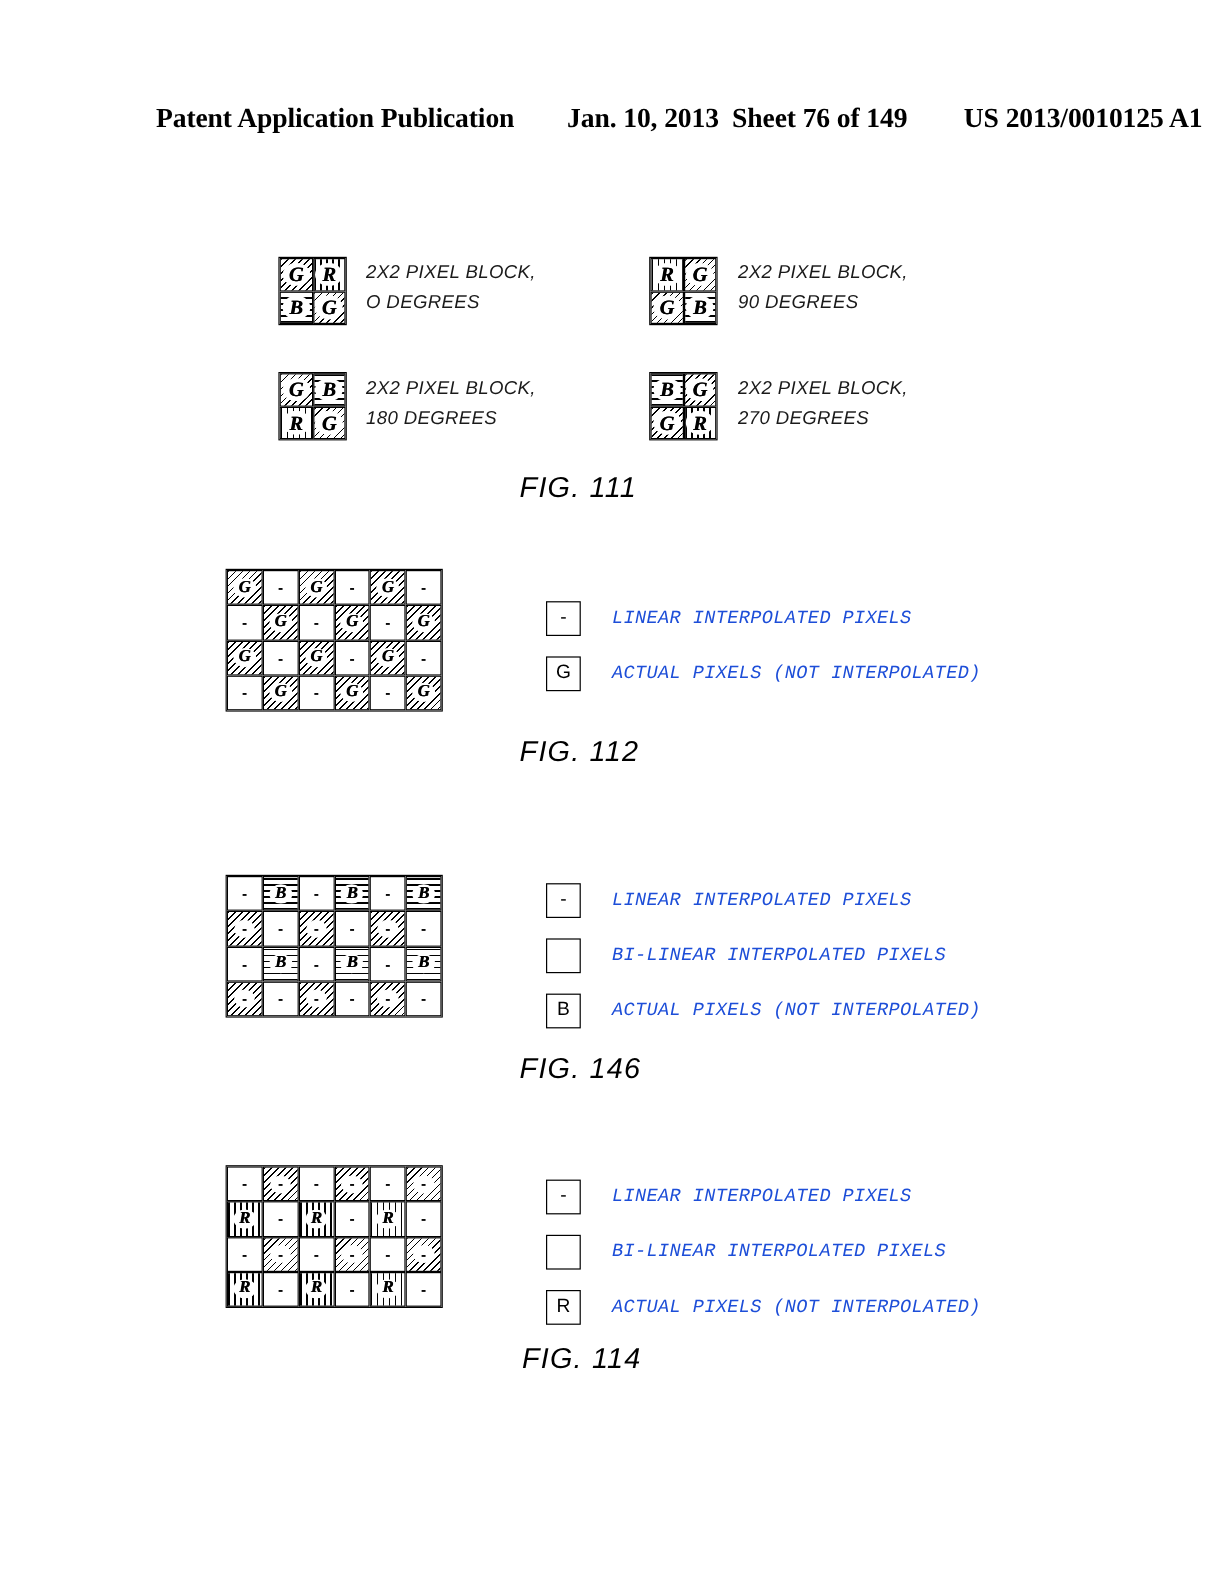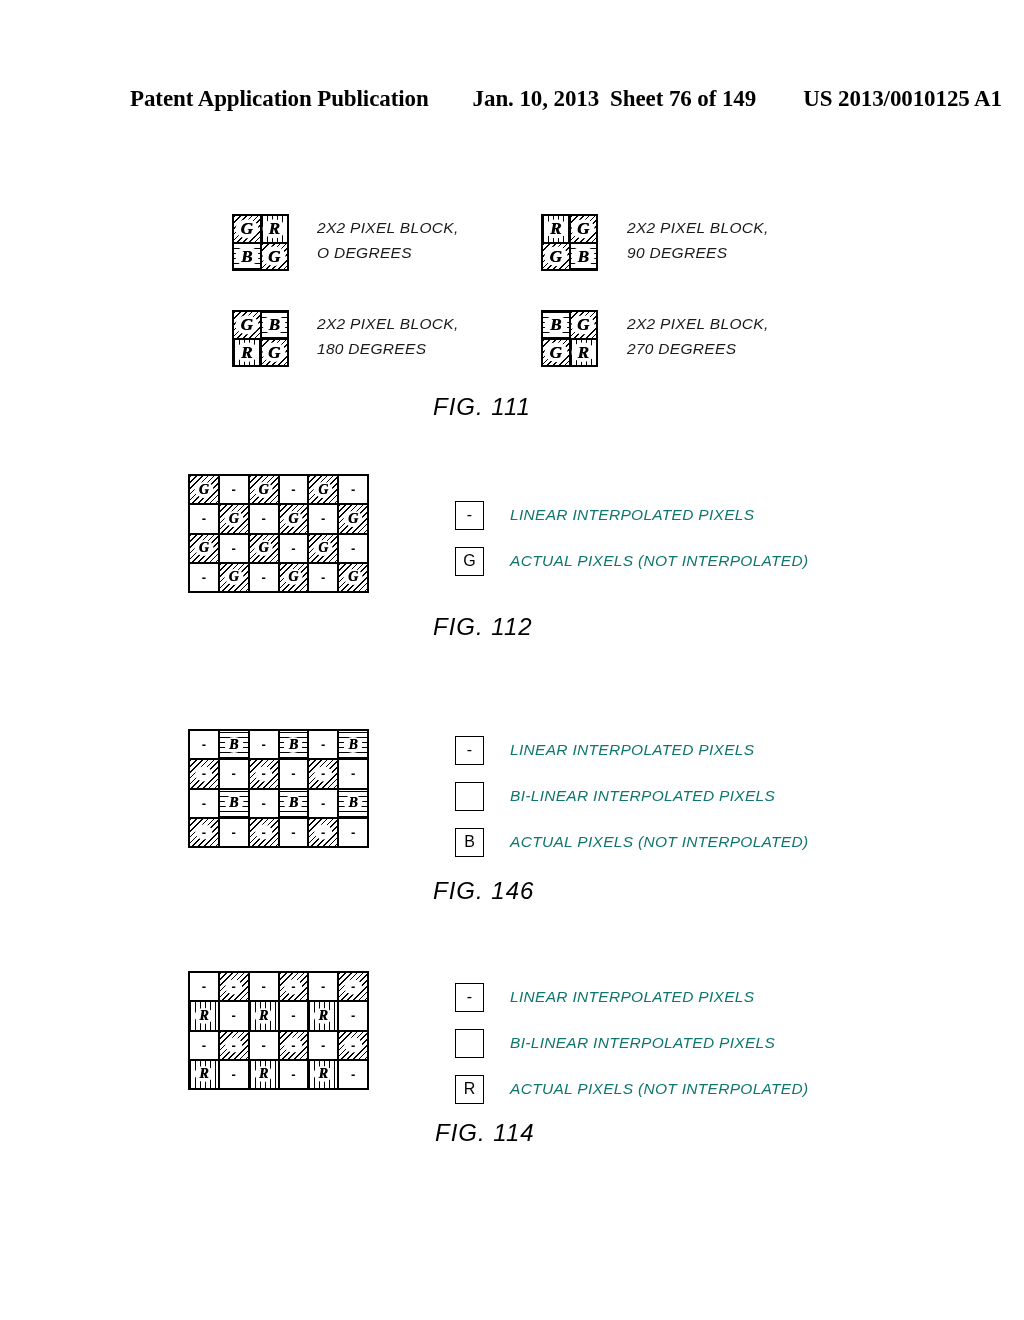--- a/index.html
+++ b/index.html
@@ -130,7 +130,6 @@
     letter-spacing: 0.3px;
     white-space: pre-line;
     color: #1a1a1a;
-    margin-left: 12px;
   }
 
   

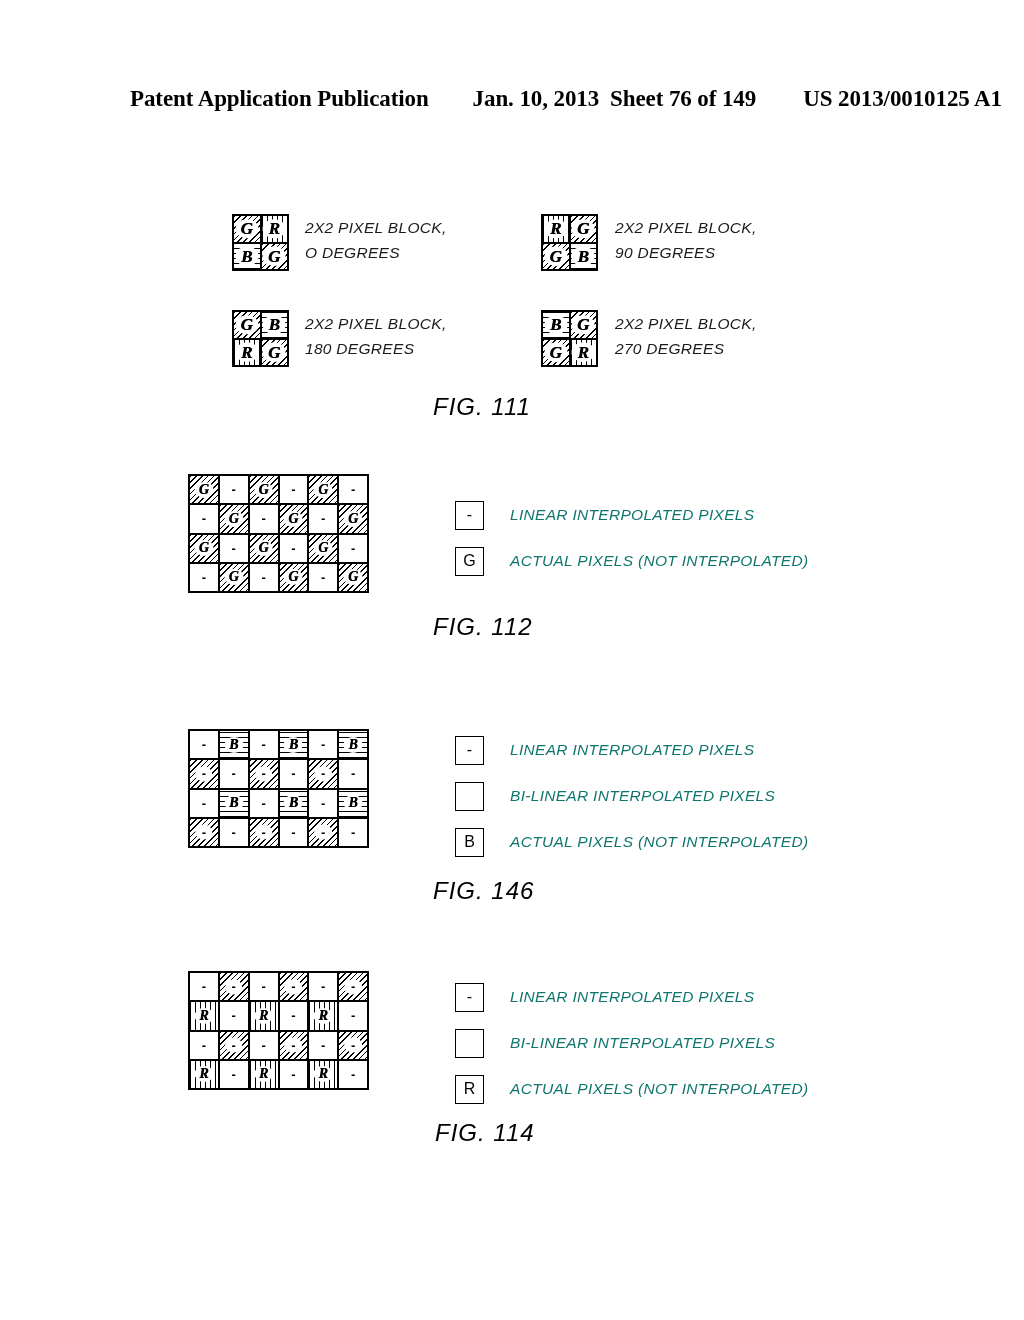--- a/index.html
+++ b/index.html
@@ -170,12 +170,12 @@
   }
   .legend-text {
     margin-left: 26px;
-    font-family: Liberation Sans, sans-serif;
+    font-family: Liberation Mono, monospace;
     font-style: italic;
     font-size: 15.5px;
     letter-spacing: 0.3px;
     white-space: nowrap;
-    color: #0f766e;
+    color: #1d4ed8;
   }
 
   

